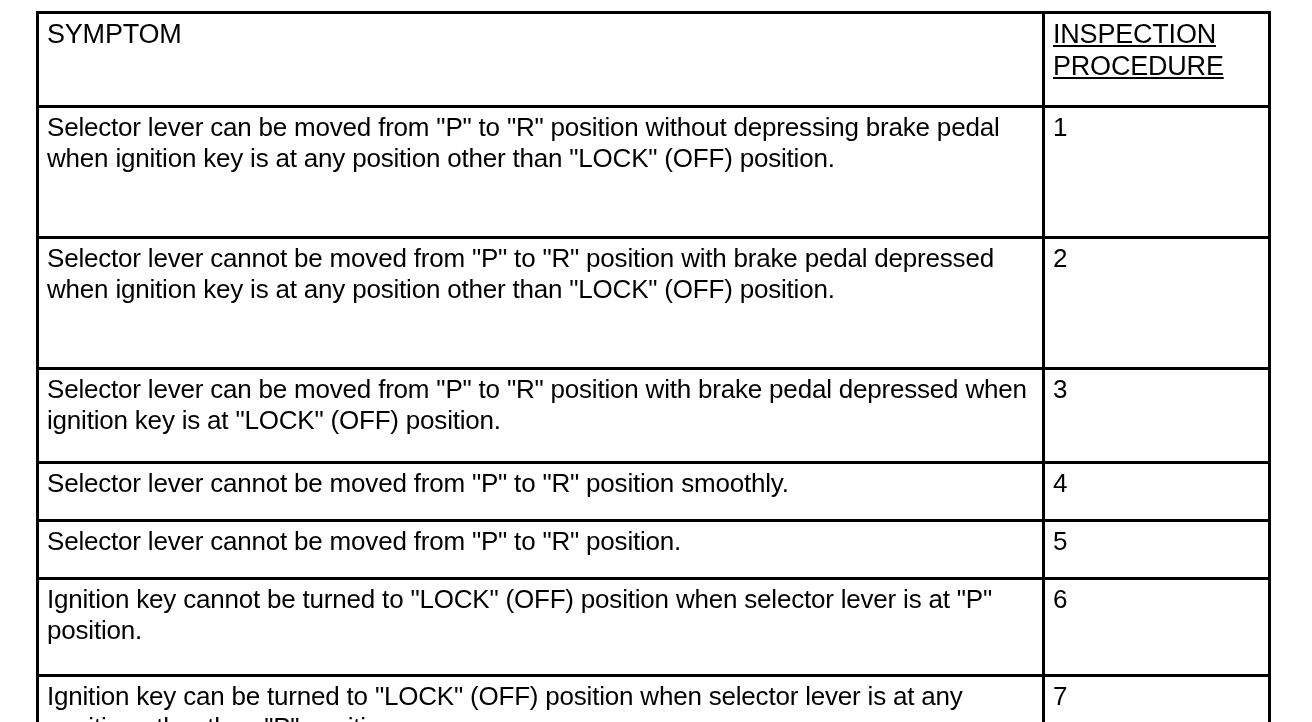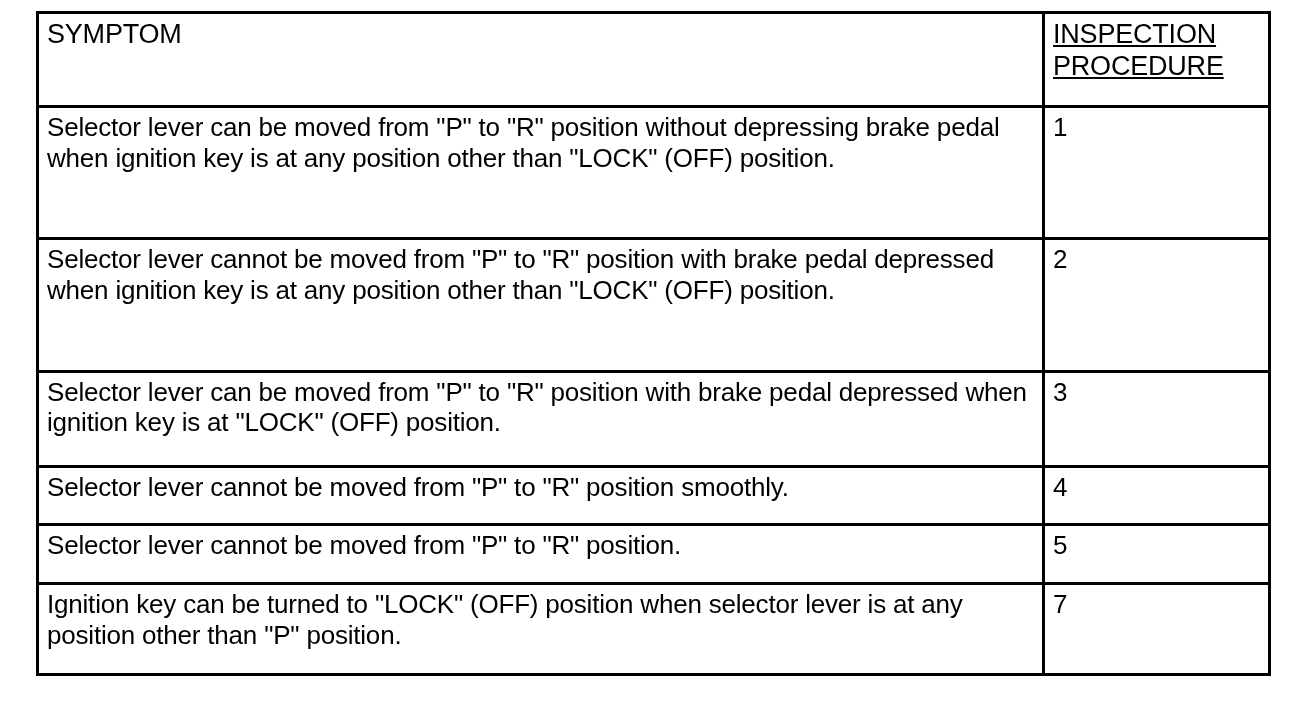--- a/index.html
+++ b/index.html
@@ -143,6 +143,14 @@
           <span class="proc-text">5</span>
         </td>
       </tr>
+      <tr data-row="5">
+        <td>
+          <span class="cell-text">Ignition key cannot be turned to "LOCK" (OFF) position when selector lever is at "P" position.</span>
+        </td>
+        <td>
+          <span class="proc-text">6</span>
+        </td>
+      </tr>
       <tr data-row="6">
         <td>
           <span class="cell-text">Ignition key can be turned to "LOCK" (OFF) position when selector lever is at any position other than "P" position.</span>

